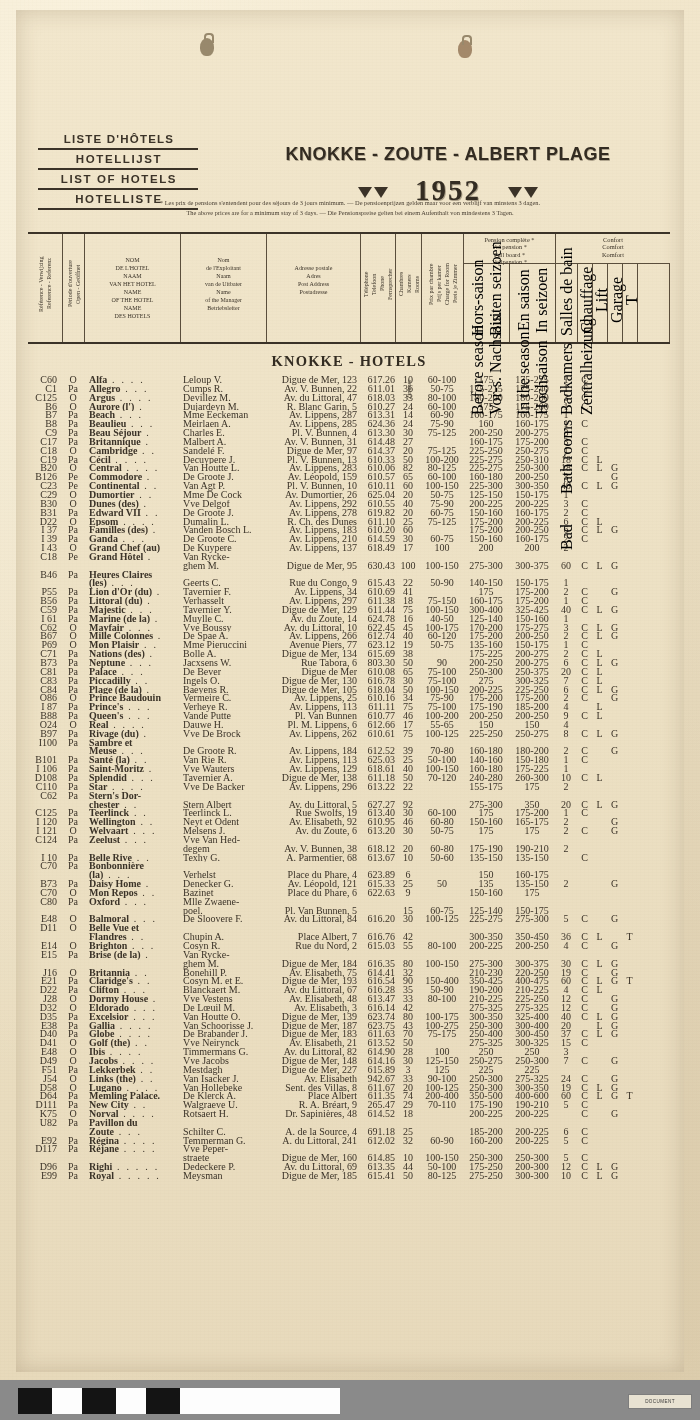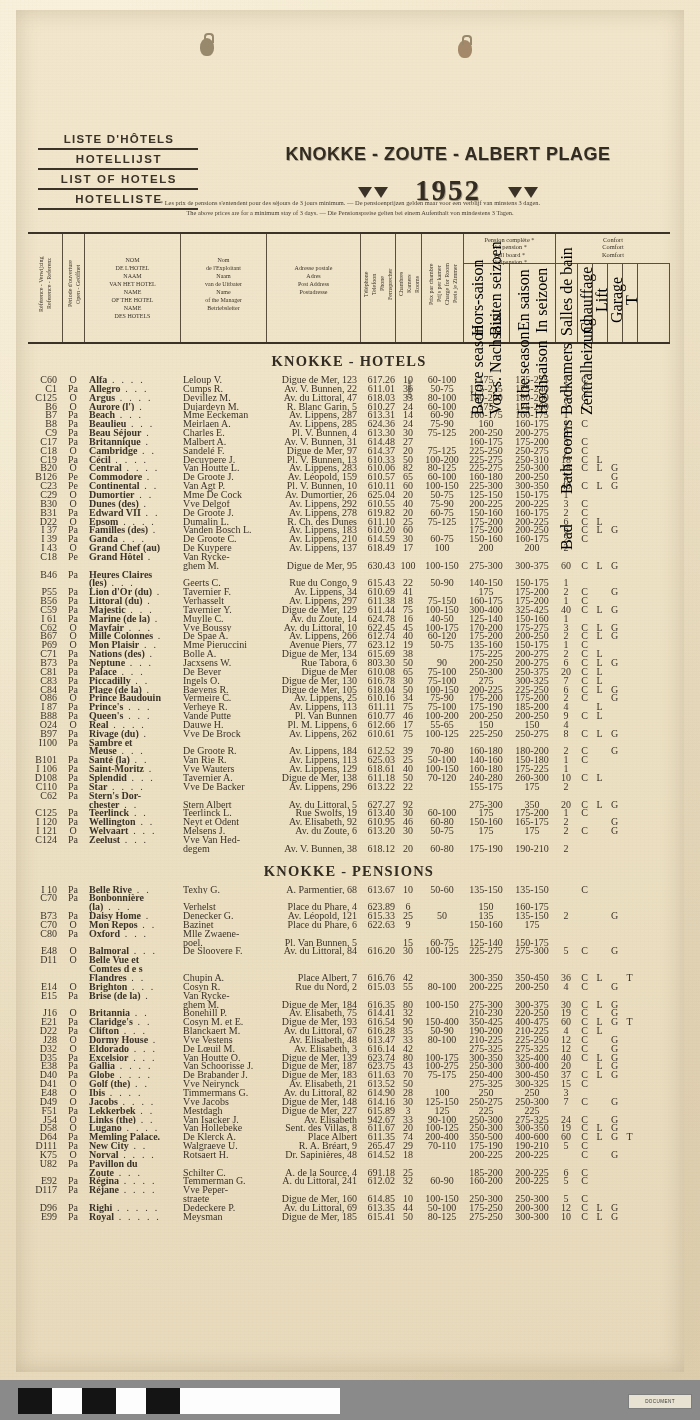--- a/index.html
+++ b/index.html
@@ -1110,7 +1110,6 @@
             <span class="c-cf"></span>
           </div>
         </div>
-        <div class="secthead">KNOKKE - PENSIONS</div>
         <div class="rows">
           <div class="r">
             <span class="c-ref">I 10</span>

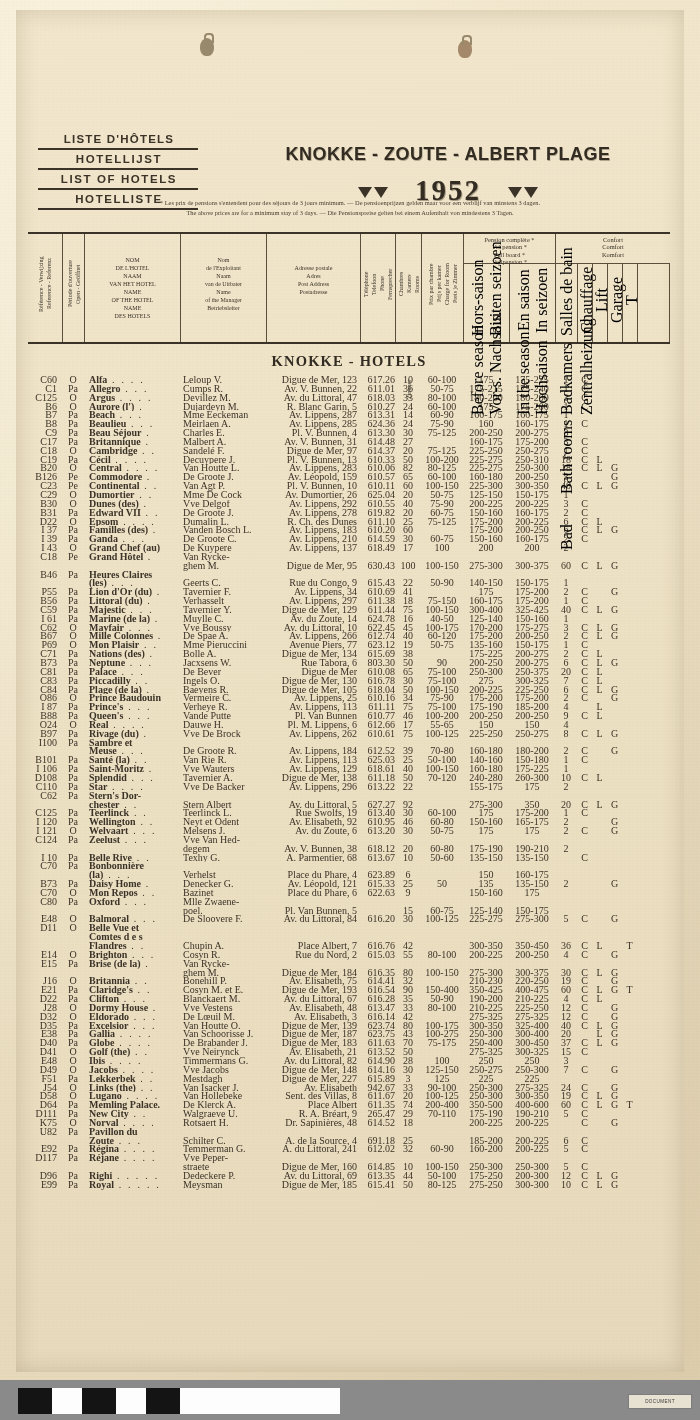--- a/index.html
+++ b/index.html
@@ -1269,23 +1269,6 @@
           <div class="r">
             <span class="c-ref"></span>
             <span class="c-per"></span>
-            <span class="c-nom">Comtes d e s</span>
-            <span class="c-exp"></span>
-            <span class="c-adr"></span>
-            <span class="c-tel"></span>
-            <span class="c-ch"></span>
-            <span class="c-pr"></span>
-            <span class="c-hs"></span>
-            <span class="c-es"></span>
-            <span class="c-sb"></span>
-            <span class="c-cf"></span>
-            <span class="c-cf"></span>
-            <span class="c-cf"></span>
-            <span class="c-cf"></span>
-          </div>
-          <div class="r">
-            <span class="c-ref"></span>
-            <span class="c-per"></span>
             <span class="c-nom">Flandres<span class="dots"> . .</span></span>
             <span class="c-exp">Chupin A.</span>
             <span class="c-adr">Place Albert, 7</span>

